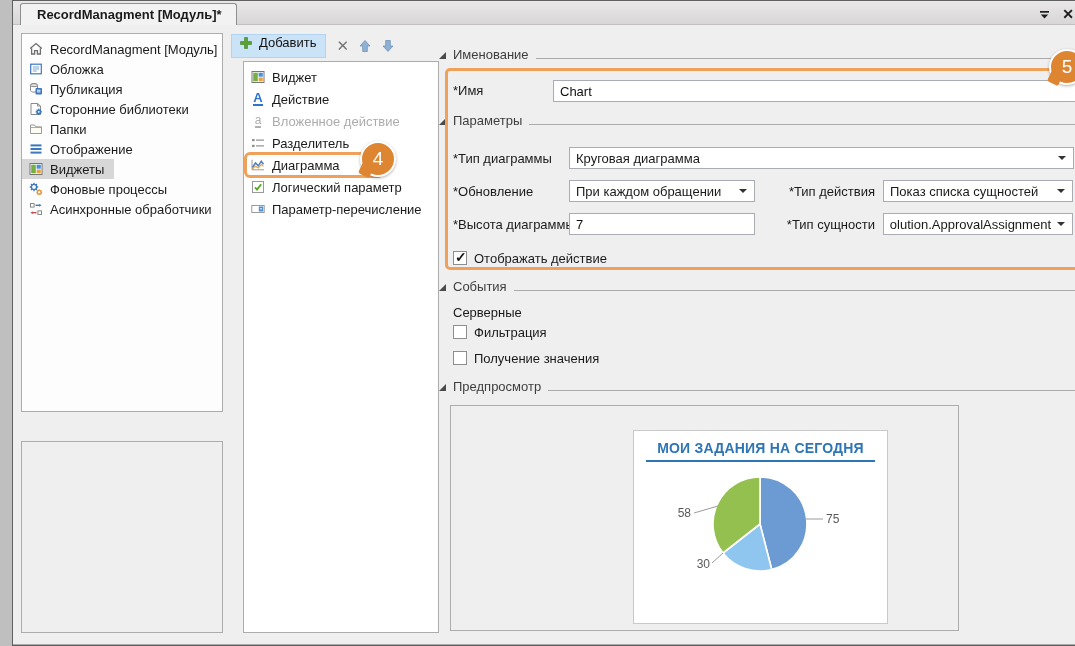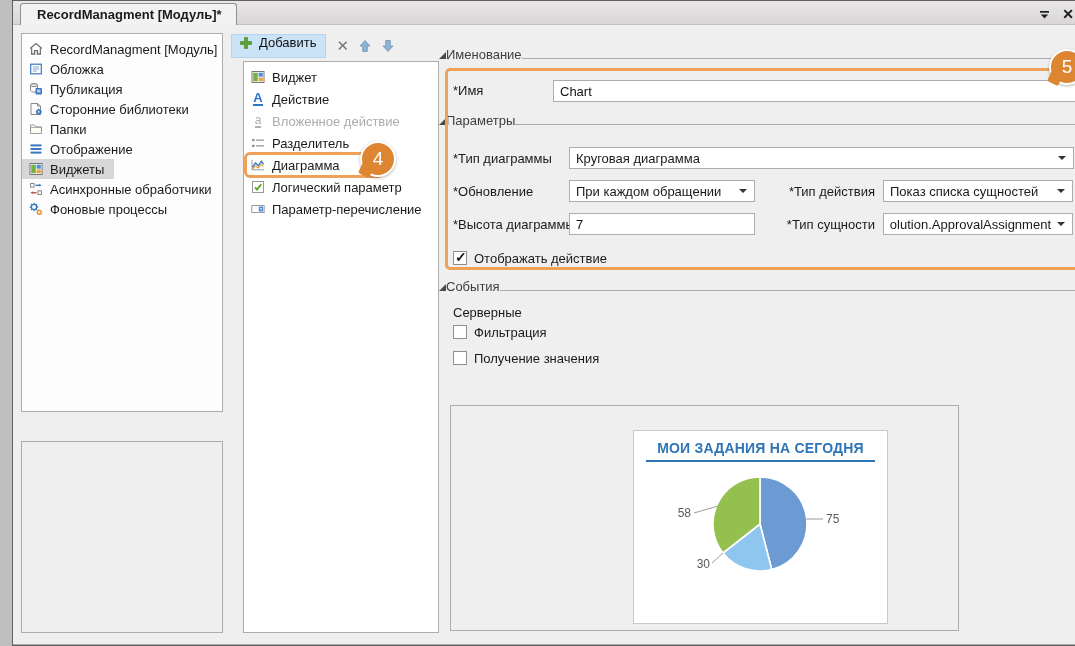--- a/index.html
+++ b/index.html
@@ -52,7 +52,7 @@
   .badge-5{left:616px;top:24px;}
   
   .props{position:absolute;left:420px;top:24px;width:650px;height:616px;}
-  .sec{position:absolute;left:6px;right:8px;display:flex;align-items:flex-end;height:18px;color:#3E3E3E;}
+  .sec{position:absolute;left:6px;right:8px;display:flex;align-items:flex-end;gap:7px;height:18px;color:#3E3E3E;}
   .exp{width:0;height:0;border-bottom:7px solid #4A4A4A;border-left:7px solid transparent;margin-bottom:4px;}
   .sec-t{line-height:17px;}
   .rule{flex:1;height:1px;background:#ABABAB;margin-bottom:4px;}

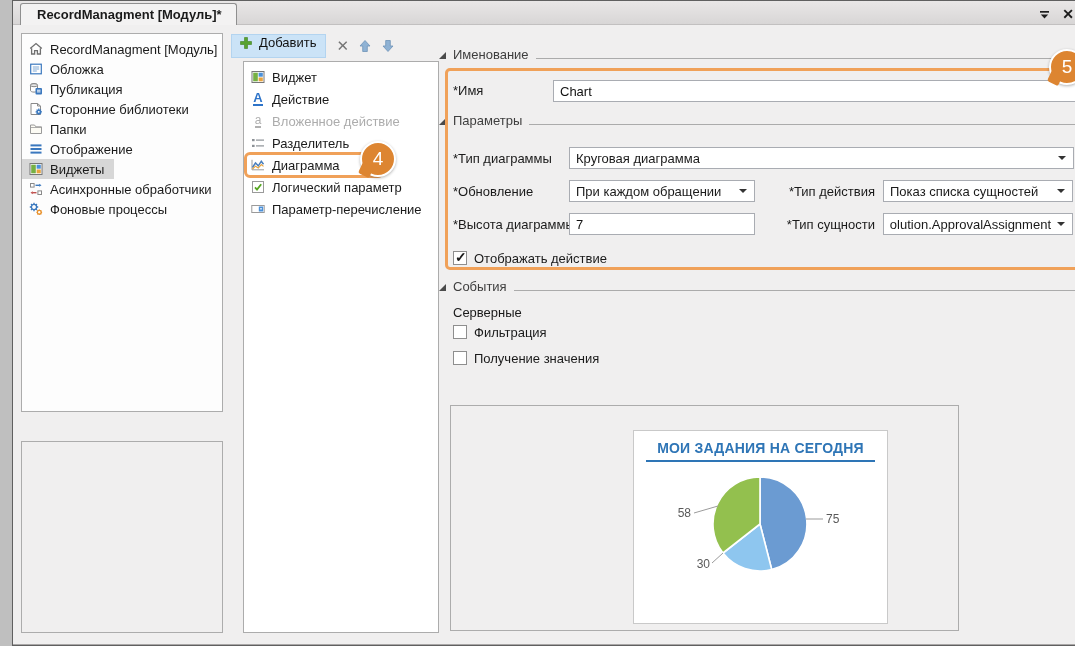--- a/index.html
+++ b/index.html
@@ -175,19 +175,6 @@
         <div class="nav-item">
           <span class="icon16">
             <svg width="16" height="16" viewBox="0 0 16 16">
-              <rect x="2.5" y="2.5" width="3.6" height="3.6" fill="#fff" stroke="#8A8A8A"></rect>
-              <rect x="9.9" y="9.9" width="3.6" height="3.6" fill="#fff" stroke="#8A8A8A"></rect>
-              <path d="M7.5 4.3h4" stroke="#3B78BE" stroke-width="1.4"></path>
-              <path d="M11.2 2.8l2.3 1.5-2.3 1.5z" fill="#3B78BE"></path>
-              <path d="M8.5 11.7h-4" stroke="#C0504D" stroke-width="1.4"></path>
-              <path d="M4.8 10.2 2.5 11.7l2.3 1.5z" fill="#C0504D"></path>
-            </svg>
-          </span>
-          <span class="lbl">Асинхронные обработчики</span>
-        </div>
-        <div class="nav-item">
-          <span class="icon16">
-            <svg width="16" height="16" viewBox="0 0 16 16">
               <g stroke="#3B78BE" stroke-width="1.3" fill="none">
                 <circle cx="6" cy="6" r="2.6"></circle>
                 <path d="M6 1.8v2M6 8.2v2M1.8 6h2M8.2 6h2M3 3l1.4 1.4M7.6 7.6 9 9M9 3 7.6 4.4M4.4 7.6 3 9"></path>
@@ -199,6 +186,19 @@
             </svg>
           </span>
           <span class="lbl">Фоновые процессы</span>
+        </div>
+        <div class="nav-item">
+          <span class="icon16">
+            <svg width="16" height="16" viewBox="0 0 16 16">
+              <rect x="2.5" y="2.5" width="3.6" height="3.6" fill="#fff" stroke="#8A8A8A"></rect>
+              <rect x="9.9" y="9.9" width="3.6" height="3.6" fill="#fff" stroke="#8A8A8A"></rect>
+              <path d="M7.5 4.3h4" stroke="#3B78BE" stroke-width="1.4"></path>
+              <path d="M11.2 2.8l2.3 1.5-2.3 1.5z" fill="#3B78BE"></path>
+              <path d="M8.5 11.7h-4" stroke="#C0504D" stroke-width="1.4"></path>
+              <path d="M4.8 10.2 2.5 11.7l2.3 1.5z" fill="#C0504D"></path>
+            </svg>
+          </span>
+          <span class="lbl">Асинхронные обработчики</span>
         </div>
       </div>
   </div>

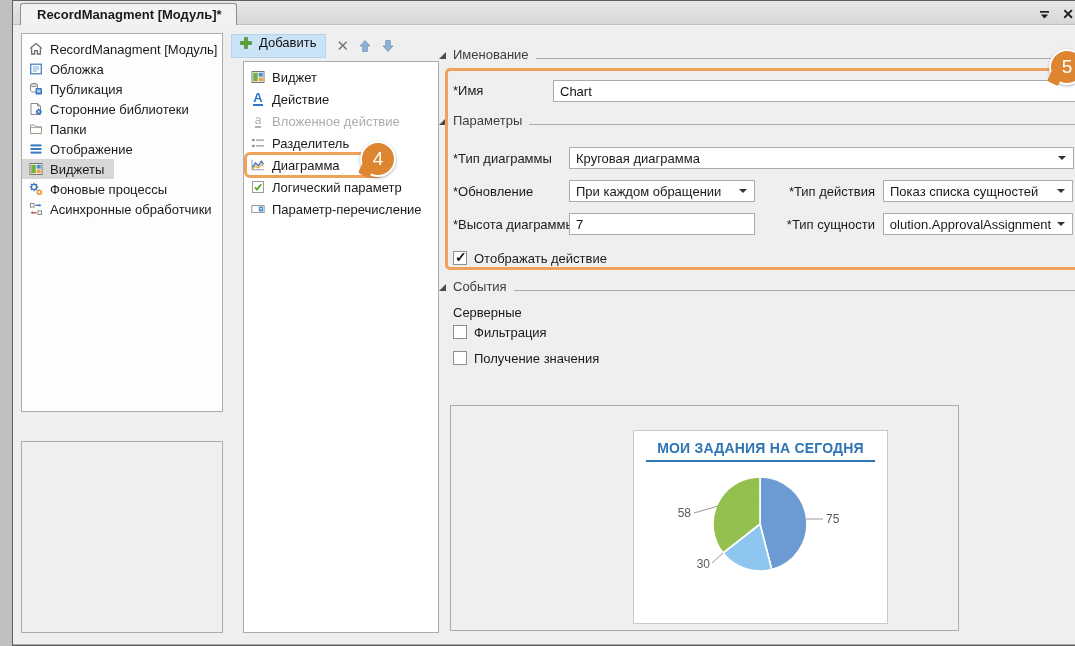--- a/index.html
+++ b/index.html
@@ -353,6 +353,11 @@
     <div class="cb" style="left:20px;top:326px"></div>
     <div class="cblabel" style="left:41px;top:326px">Получение значения</div>
 
+    <div class="sec" style="top:352px">
+      <span class="exp"></span>
+      <span class="sec-t">Предпросмотр</span>
+      <span class="rule"></span>
+    </div>
 
     <div class="preview-box">
       <div class="chart-card">

